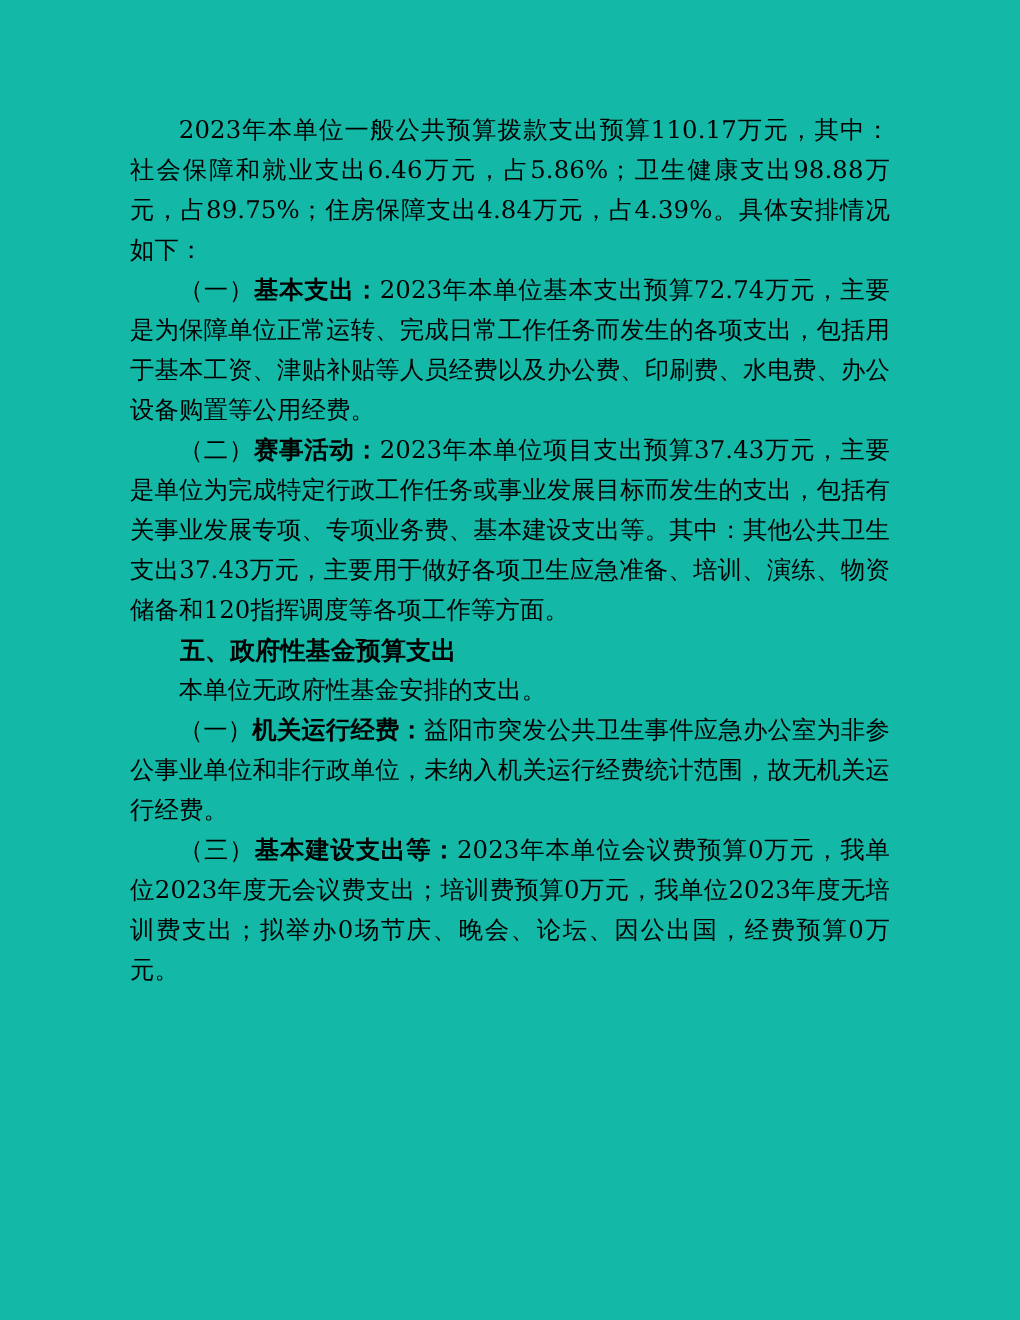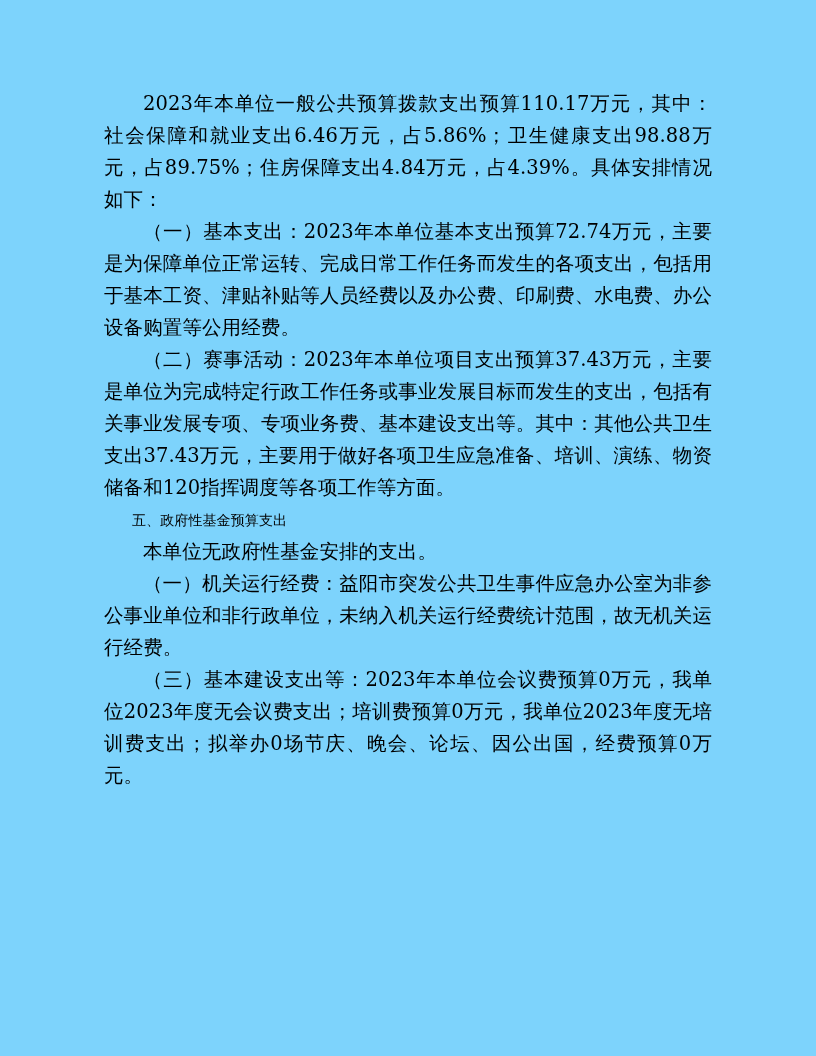--- a/index.html
+++ b/index.html
@@ -20,7 +20,7 @@
     height: 1056px;
     box-sizing: border-box;
     padding: 88px 104px 60px 104px;
-    background: #7dd3fc;
+    background: #14b8a6;
   }
   .doc-body {
     font-size: 19.5px;

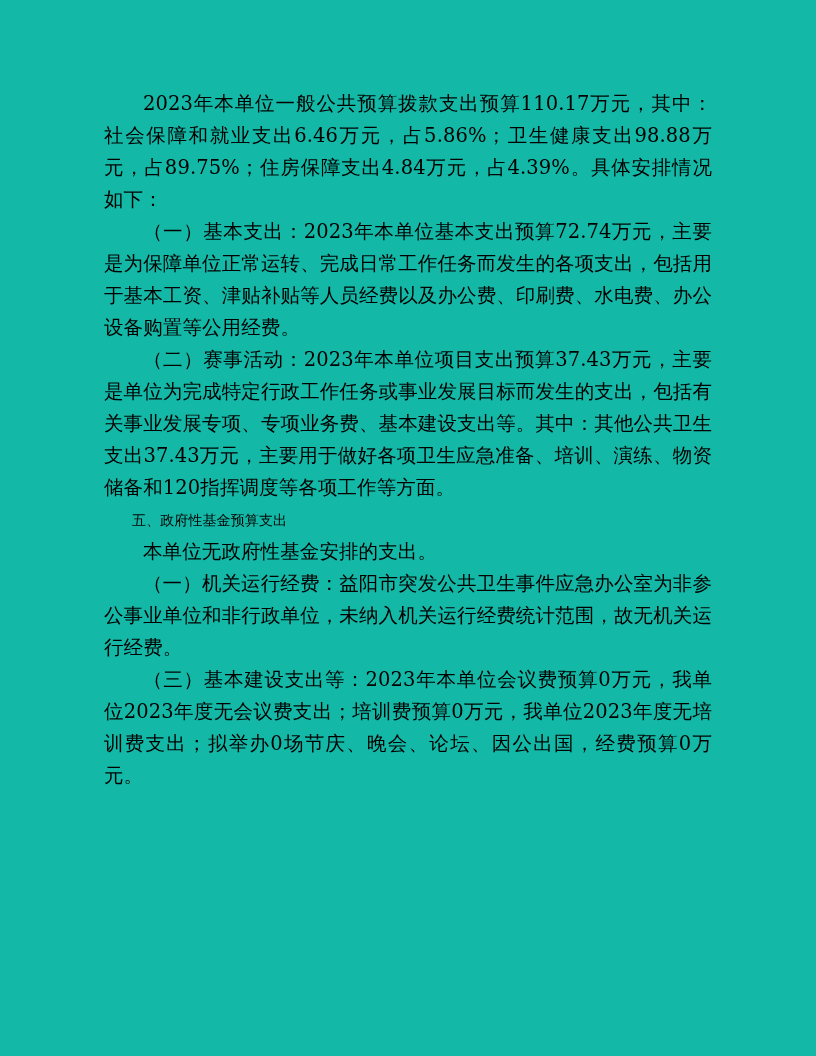--- a/index.html
+++ b/index.html
@@ -43,7 +43,7 @@
     line-height: 32px;
   }
   .b {
-    font-weight: normal;
+    font-weight: bold;
   }
 </style>
 </head>

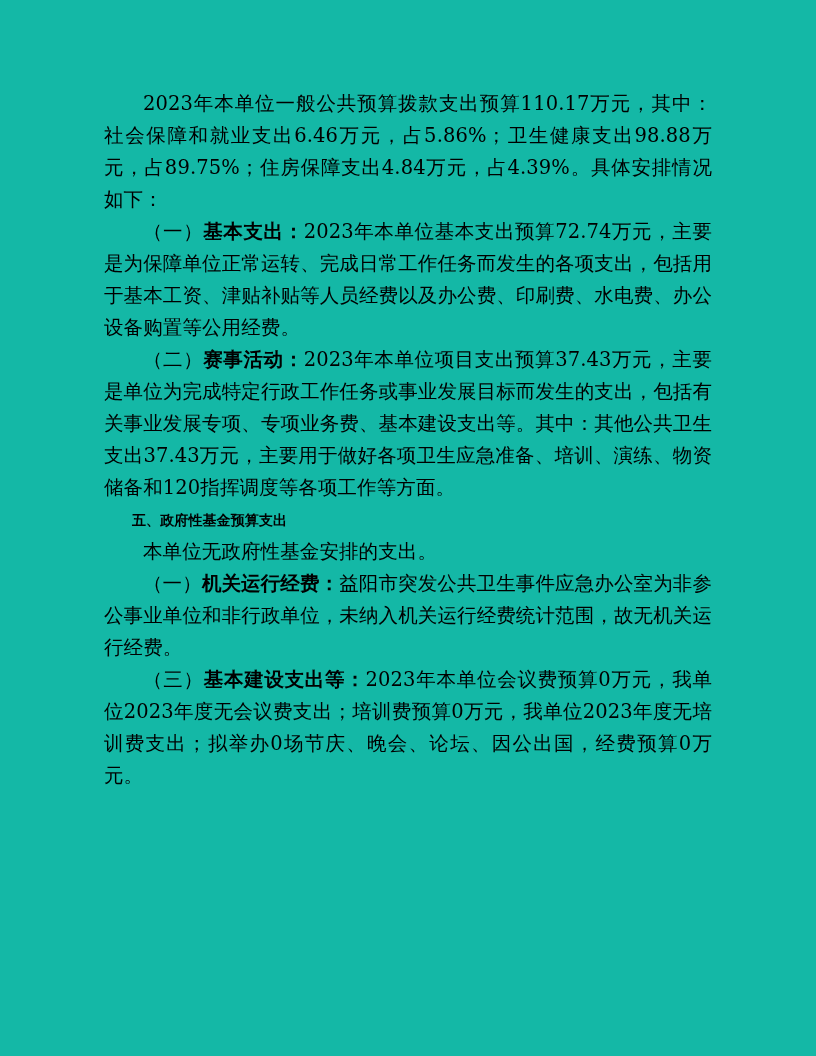--- a/index.html
+++ b/index.html
@@ -39,7 +39,7 @@
     margin: 0;
     text-indent: 2em;
     font-weight: bold;
-    font-size: 14px;
+    font-size: 20px;
     line-height: 32px;
   }
   .b {

